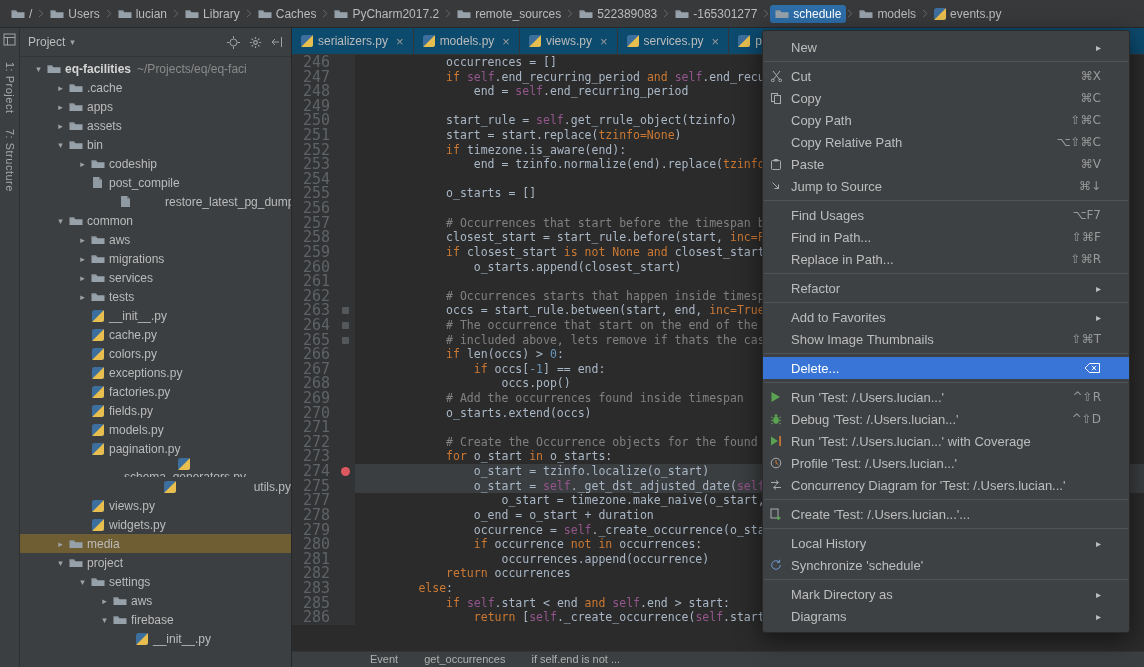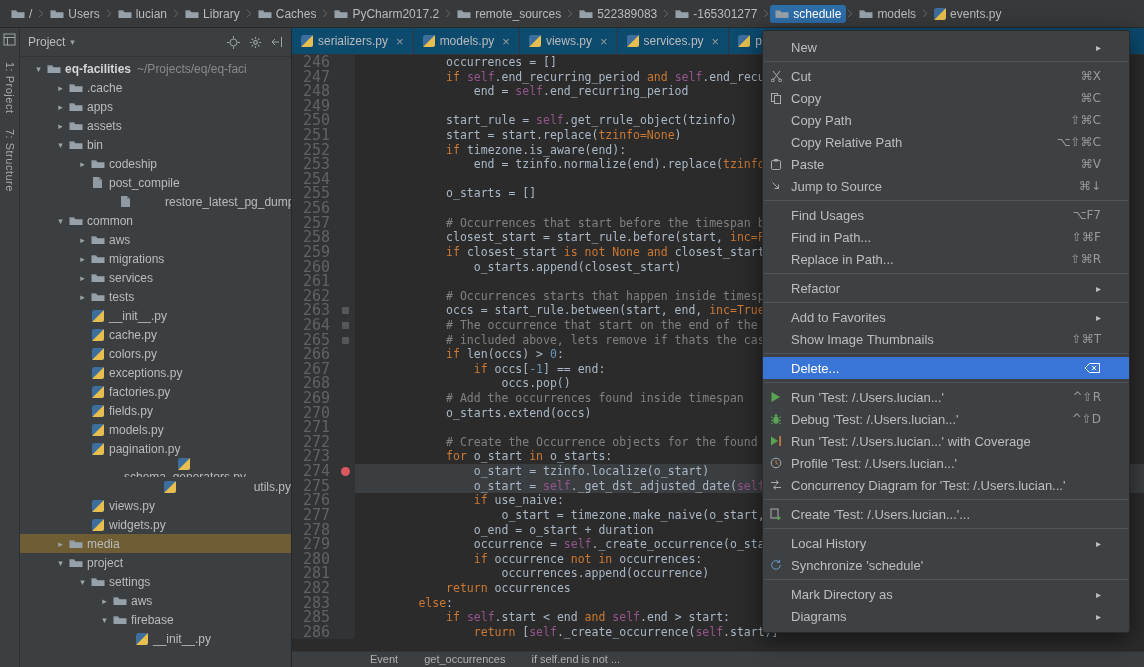--- a/index.html
+++ b/index.html
@@ -814,11 +814,6 @@
               <span class="ct"><span class="tk-p">                o_start = </span><span class="tk-s">self</span><span class="tk-p">._get_dst_adjusted_date(</span><span class="tk-s">self</span></span>
             </div>
             <div class="cl">
-              <span class="ln">276</span>
-              <span class="mk"></span>
-              <span class="ct"><span class="tk-p">                </span><span class="tk-k">if</span><span class="tk-p"> use_naive:</span></span>
-            </div>
-            <div class="cl">
               <span class="ln">277</span>
               <span class="mk"></span>
               <span class="ct"><span class="tk-p">                    o_start = timezone.make_naive(o_start, </span></span>

